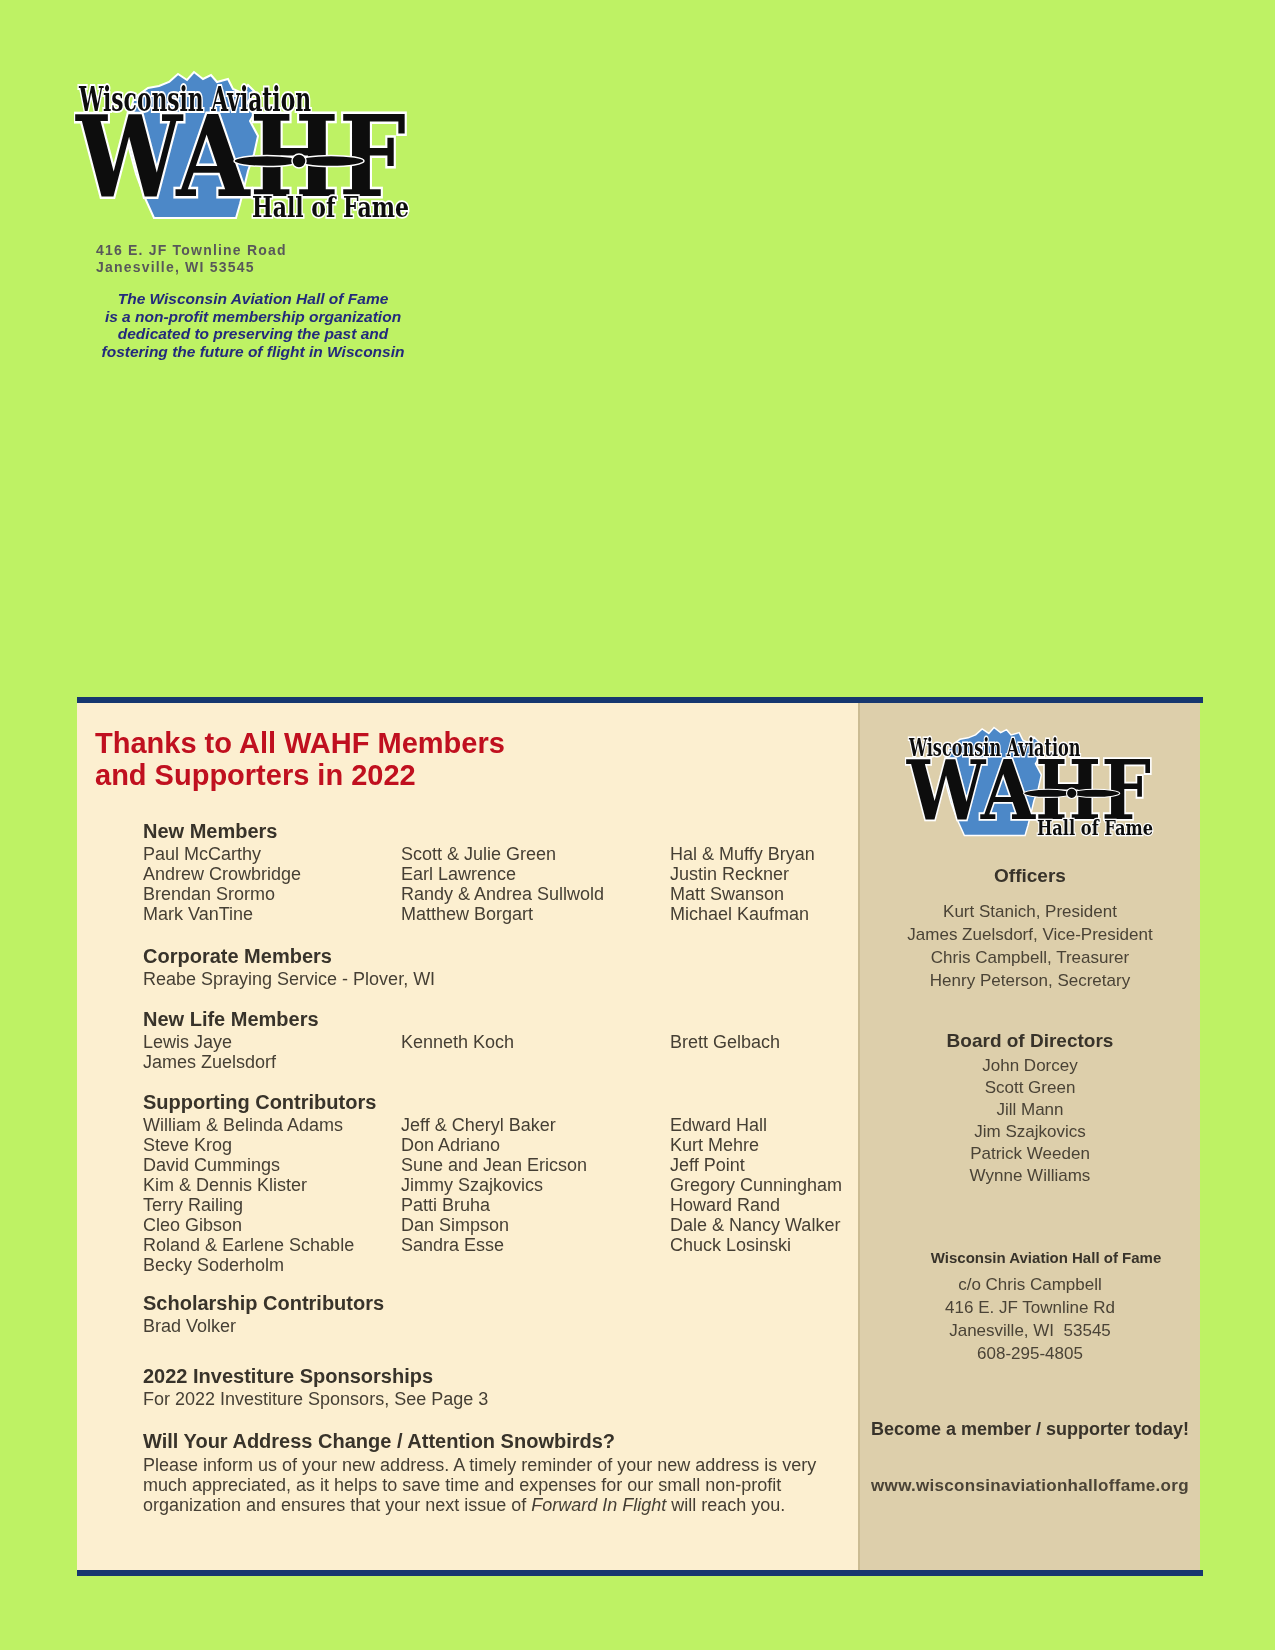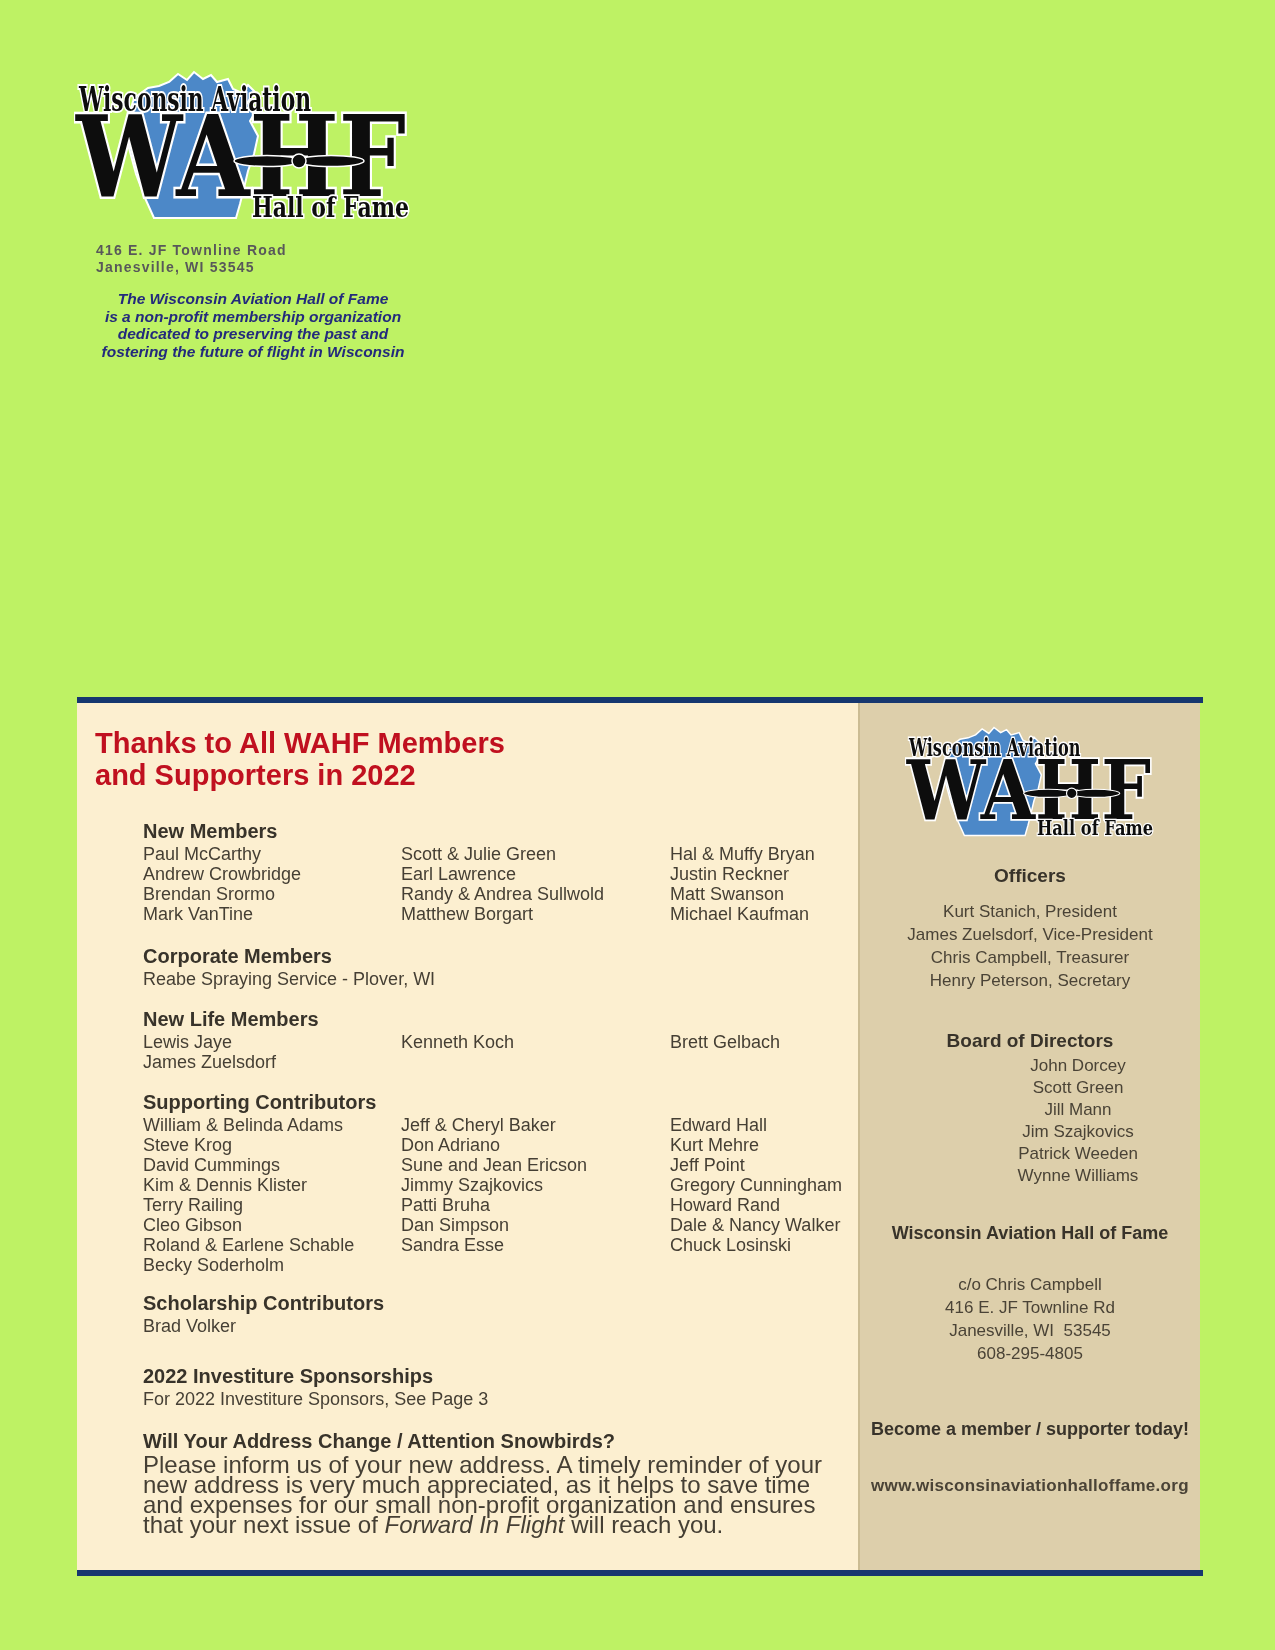--- a/index.html
+++ b/index.html
@@ -49,7 +49,7 @@
   .side-h{position:absolute;left:0;width:100%;font-size:19px;font-weight:bold;color:var(--ink_dark);}
   .side-list{position:absolute;left:0;width:100%;font-size:17px;color:#4a4336;}
   .officers-h{top:162px;} .officers-list{top:197px;line-height:23px;}
-  .board-h{top:327px;}    .board-list{top:352px;line-height:22px;margin-left:48px;}
+  .board-h{top:327px;}    .board-list{top:352px;line-height:22px;}
   .contact-h{top:520px;font-size:18px;}
   .contact-list{top:570px;line-height:23px;white-space:pre-wrap;}
   .cta{position:absolute;left:0;top:716px;width:100%;font-size:18px;font-weight:bold;color:var(--ink_dark);}

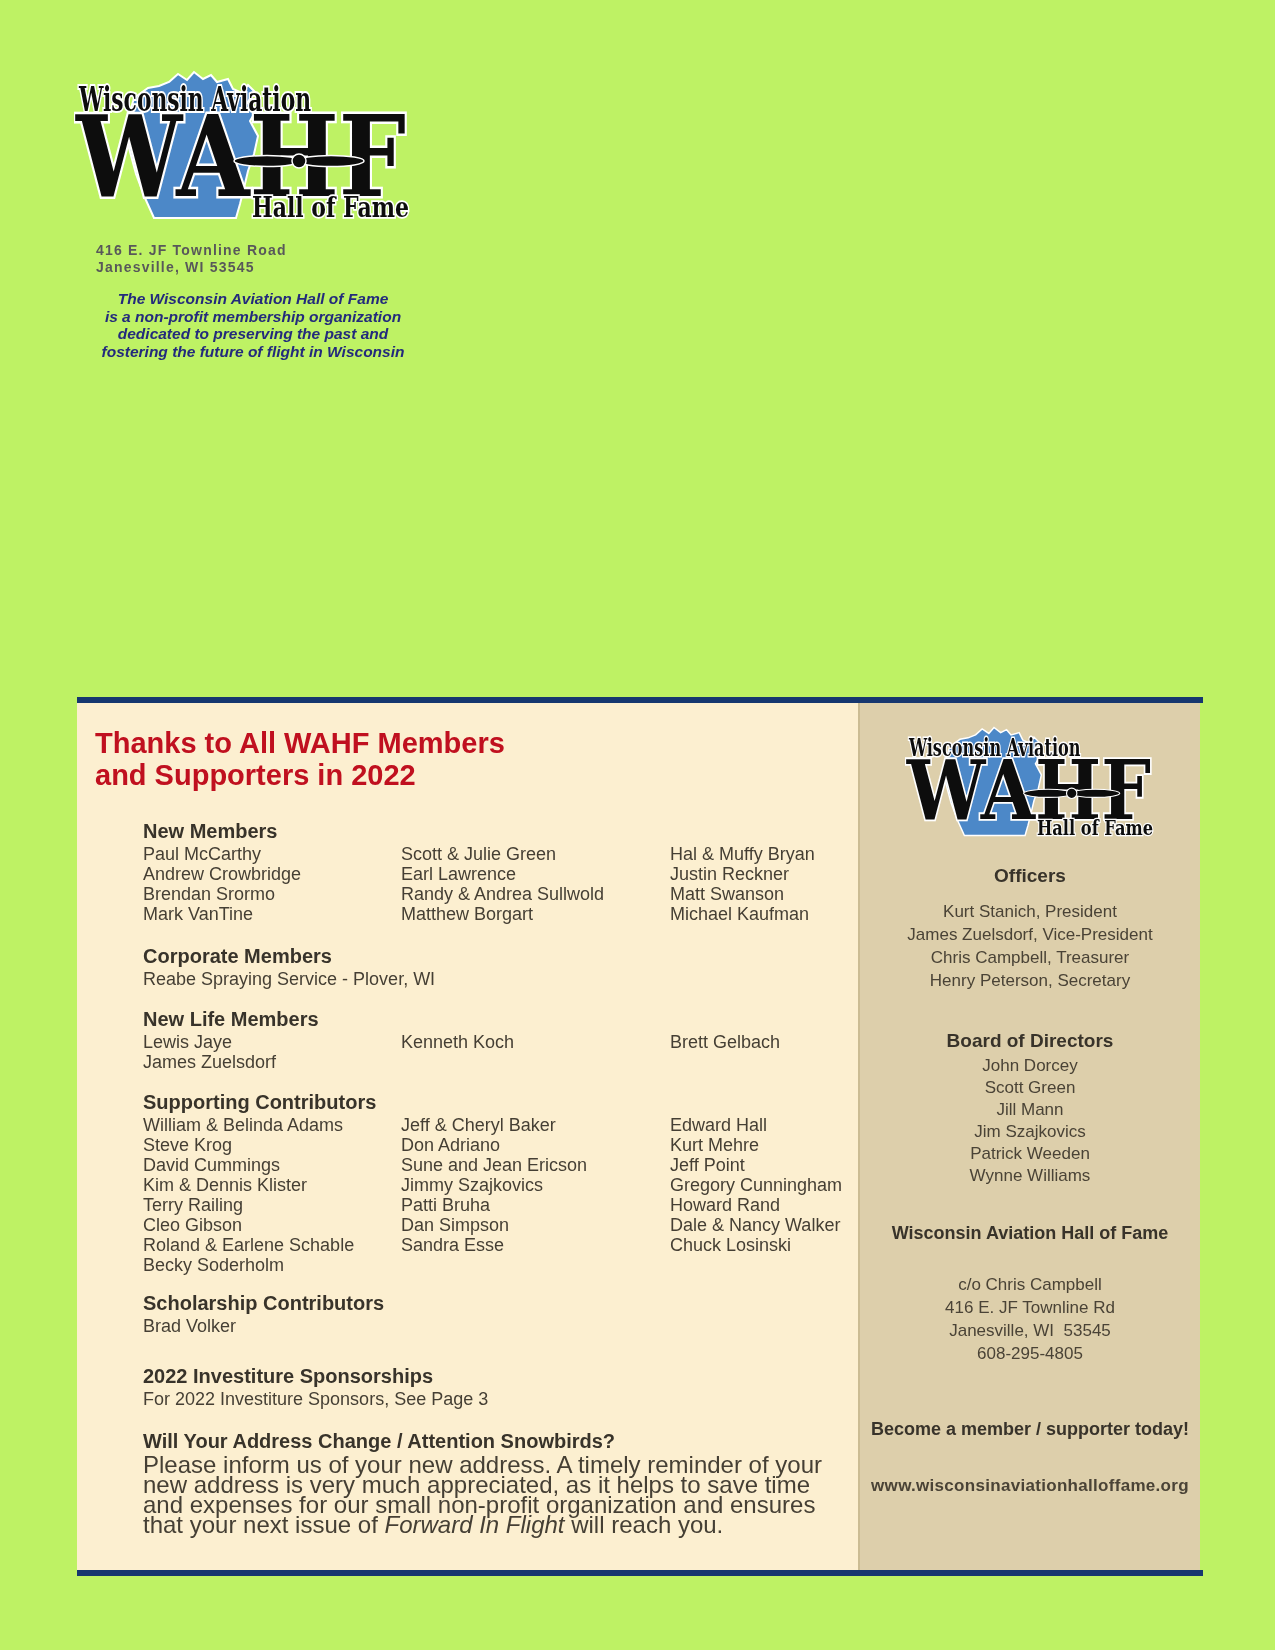--- a/index.html
+++ b/index.html
@@ -50,7 +50,7 @@
   .side-list{position:absolute;left:0;width:100%;font-size:17px;color:#4a4336;}
   .officers-h{top:162px;} .officers-list{top:197px;line-height:23px;}
   .board-h{top:327px;}    .board-list{top:352px;line-height:22px;}
-  .contact-h{top:520px;font-size:18px;}
+  .contact-h{top:546px;font-size:15px;margin-left:16px;}
   .contact-list{top:570px;line-height:23px;white-space:pre-wrap;}
   .cta{position:absolute;left:0;top:716px;width:100%;font-size:18px;font-weight:bold;color:var(--ink_dark);}
   .website{position:absolute;left:0;top:773px;width:100%;font-size:17px;font-weight:bold;

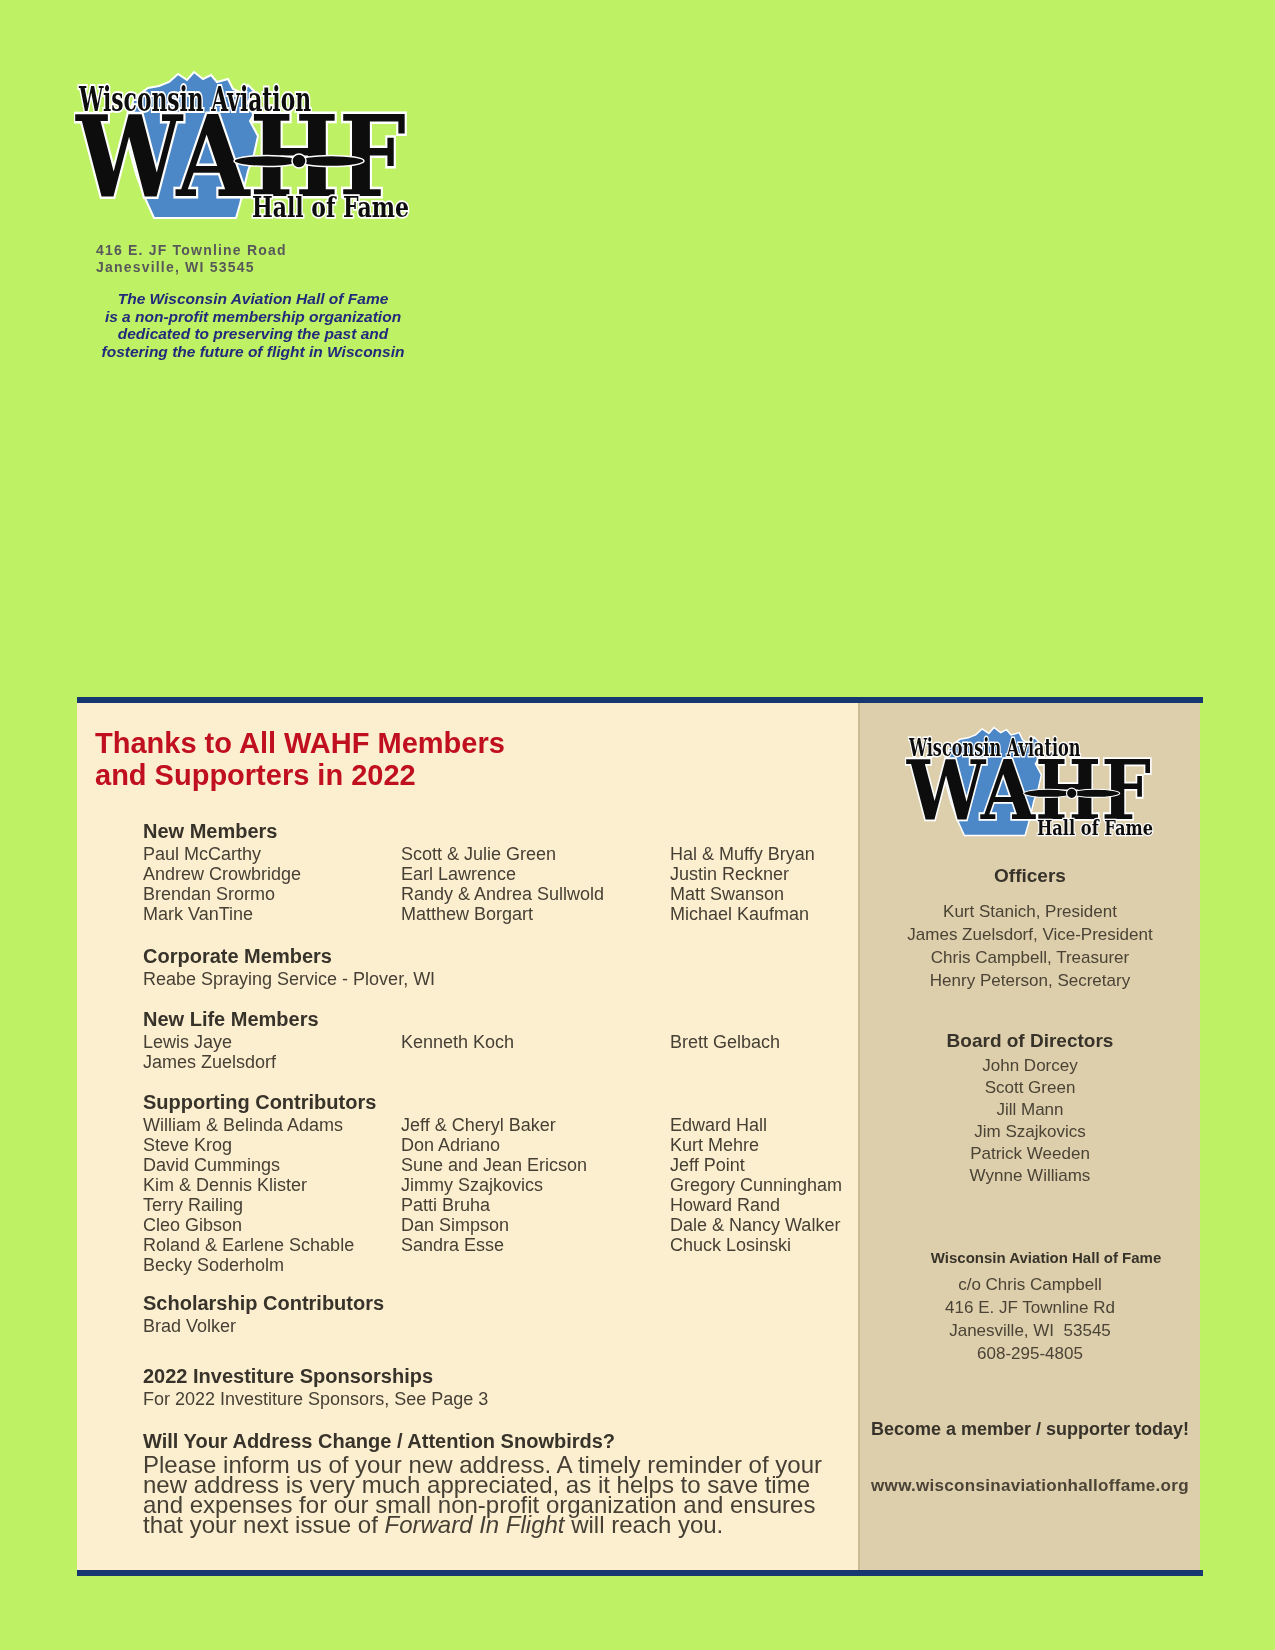--- a/index.html
+++ b/index.html
@@ -38,7 +38,7 @@
   .sec-h{font-size:20px;font-weight:bold;color:var(--ink_dark);line-height:22px;}
   .cols{display:grid;grid-template-columns:258px 269px 236px;margin-top:2px;}
   .row, .cols div{font-size:18px;line-height:20px;color:var(--ink_body);}
-  .para{width:700px;font-size:24px;line-height:20px;color:var(--ink_body);margin-top:3px;}
+  .para{width:700px;font-size:18px;line-height:20px;color:var(--ink_body);margin-top:3px;}
   .sec1{top:117px;} .sec2{top:242px;} .sec3{top:305px;} .sec4{top:388px;}
   .sec5{top:589px;} .sec6{top:662px;} .sec7{top:727px;}
 

